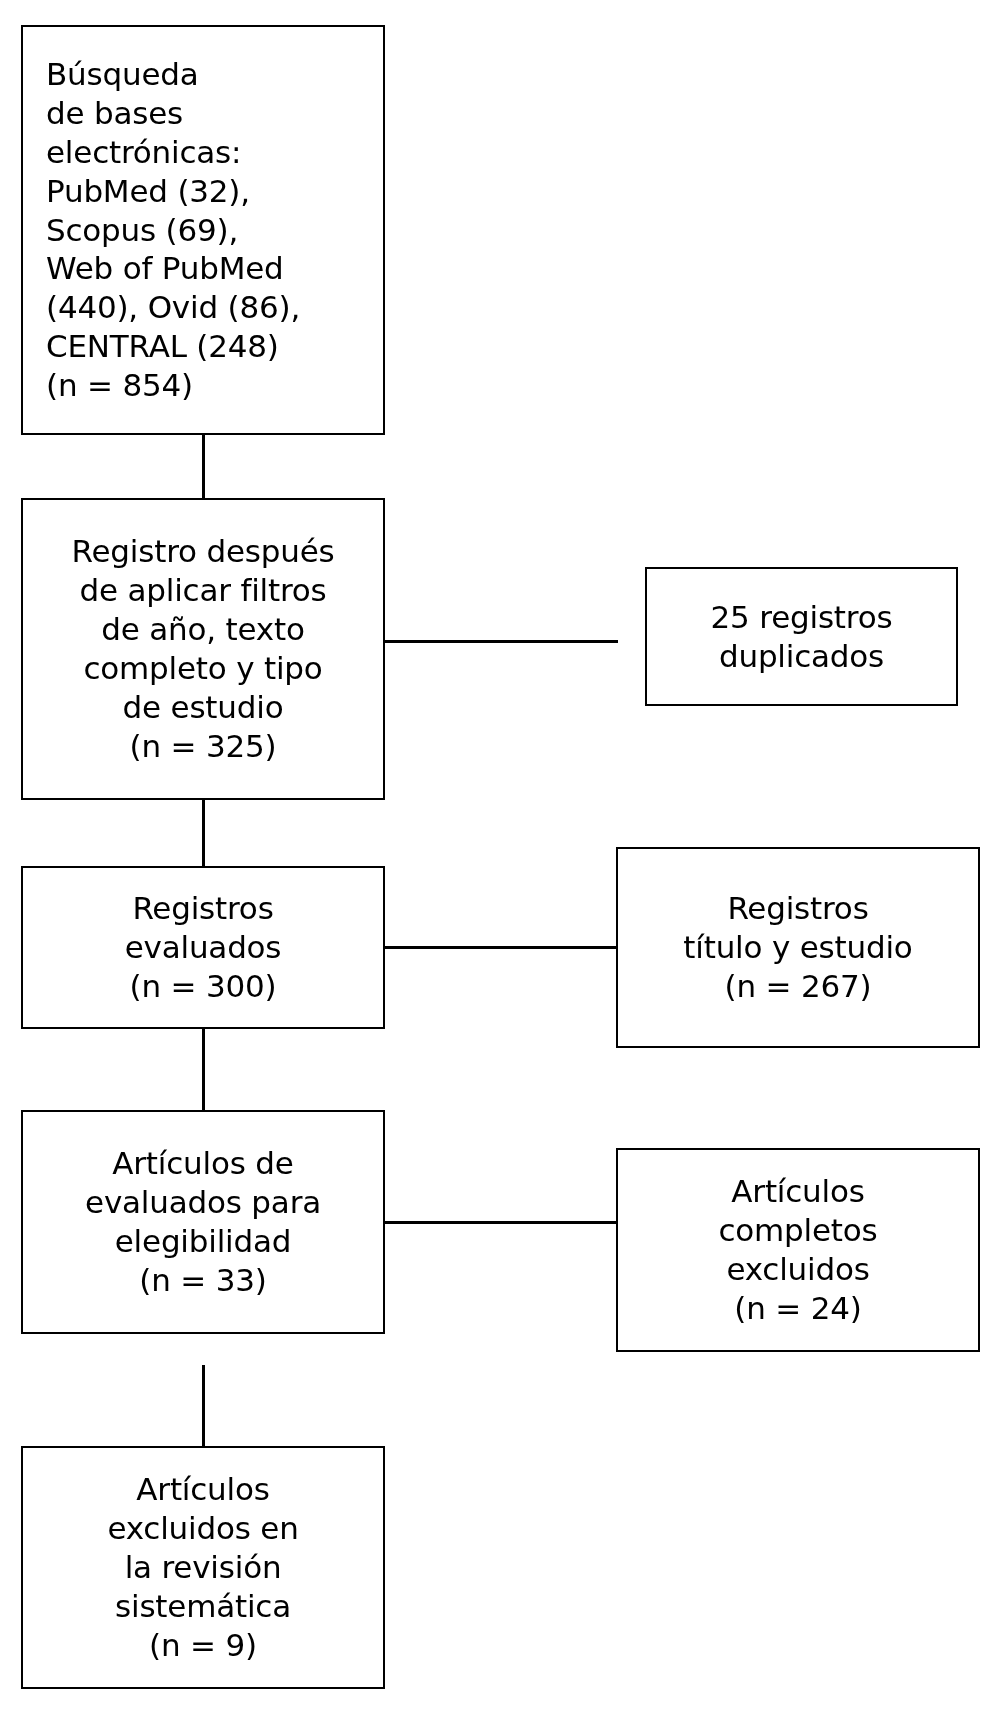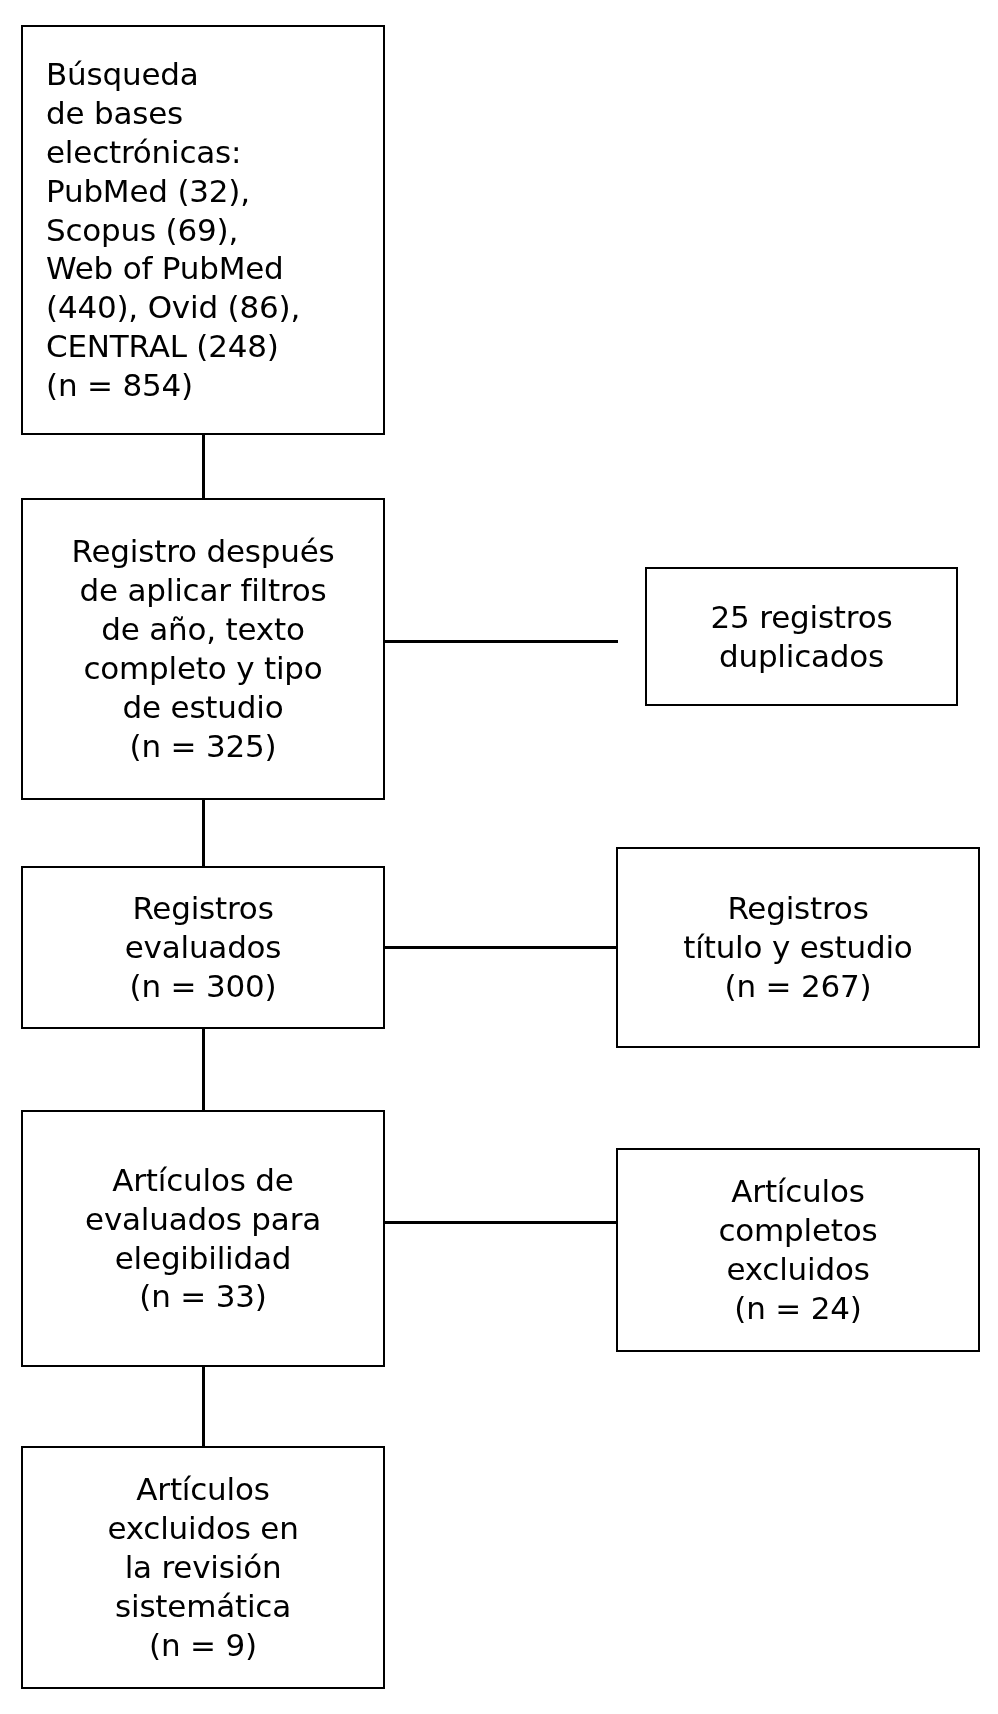--- a/index.html
+++ b/index.html
@@ -98,7 +98,7 @@
     <span class="line">(n = 300)</span>
   </div>
 
-  <div class="node centered" style="left:21px; top:1110px; width:364px; height:257px;">
+  <div class="node centered" style="left:21px; top:1110px; width:364px; height:224px;">
     <span class="line">Artículos de</span>
     <span class="line">evaluados para</span>
     <span class="line">elegibilidad</span>

